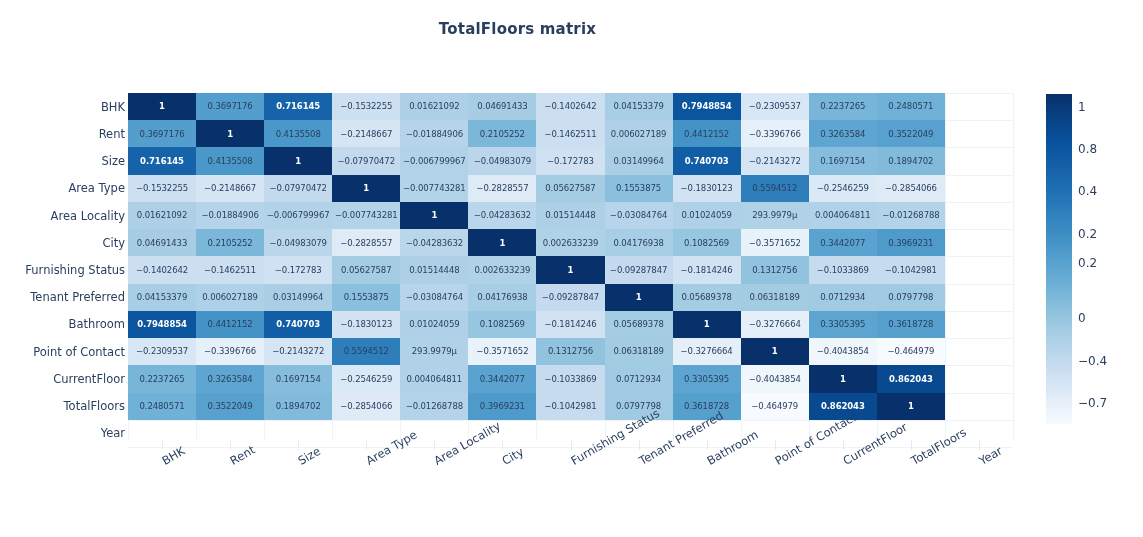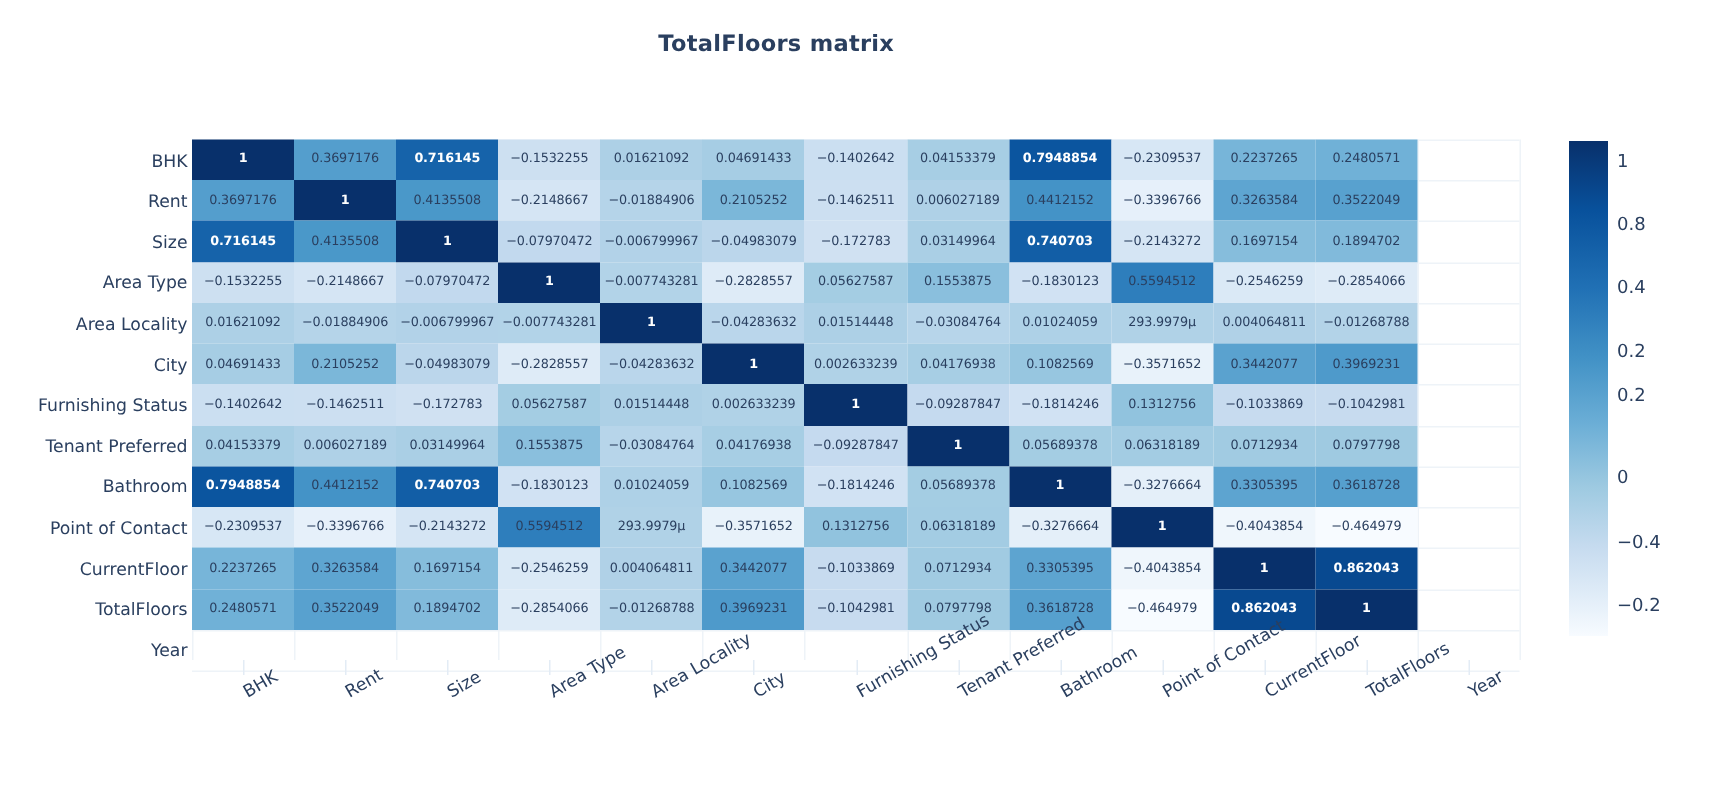--- a/index.html
+++ b/index.html
@@ -442,7 +442,7 @@
       <div class="cbtick" style="top: 263px;">0.2</div>
       <div class="cbtick" style="top: 318.231px;">0</div>
       <div class="cbtick" style="top: 360.538px;">−0.4</div>
-      <div class="cbtick" style="top: 402.846px;">−0.2</div>
+      <div class="cbtick" style="top: 402.846px;">−0.7</div>
     </div>
 
 </div>

